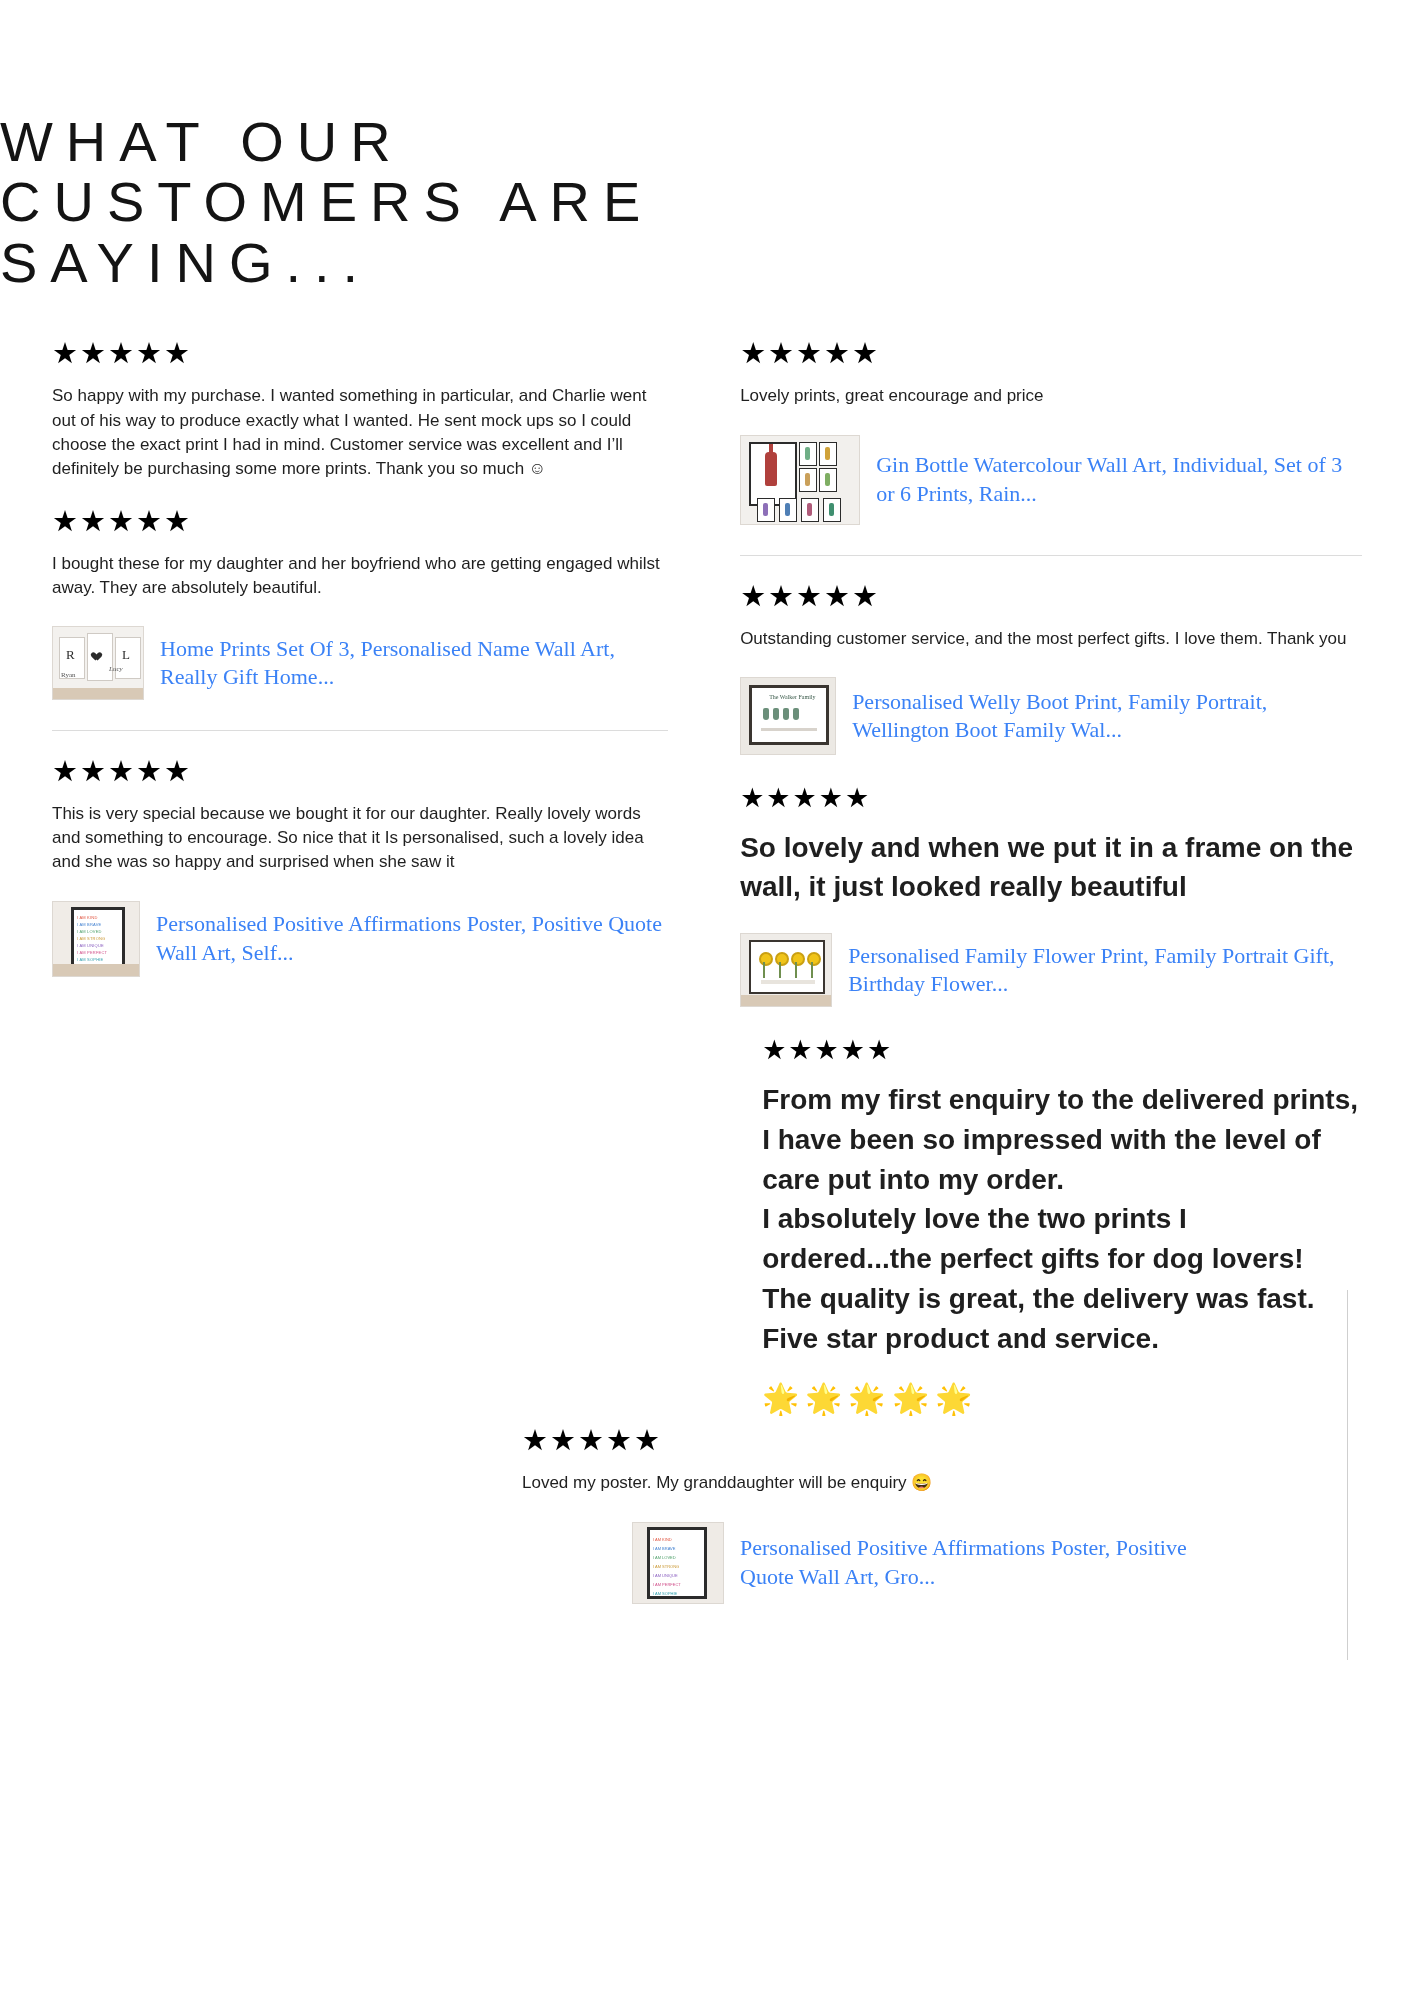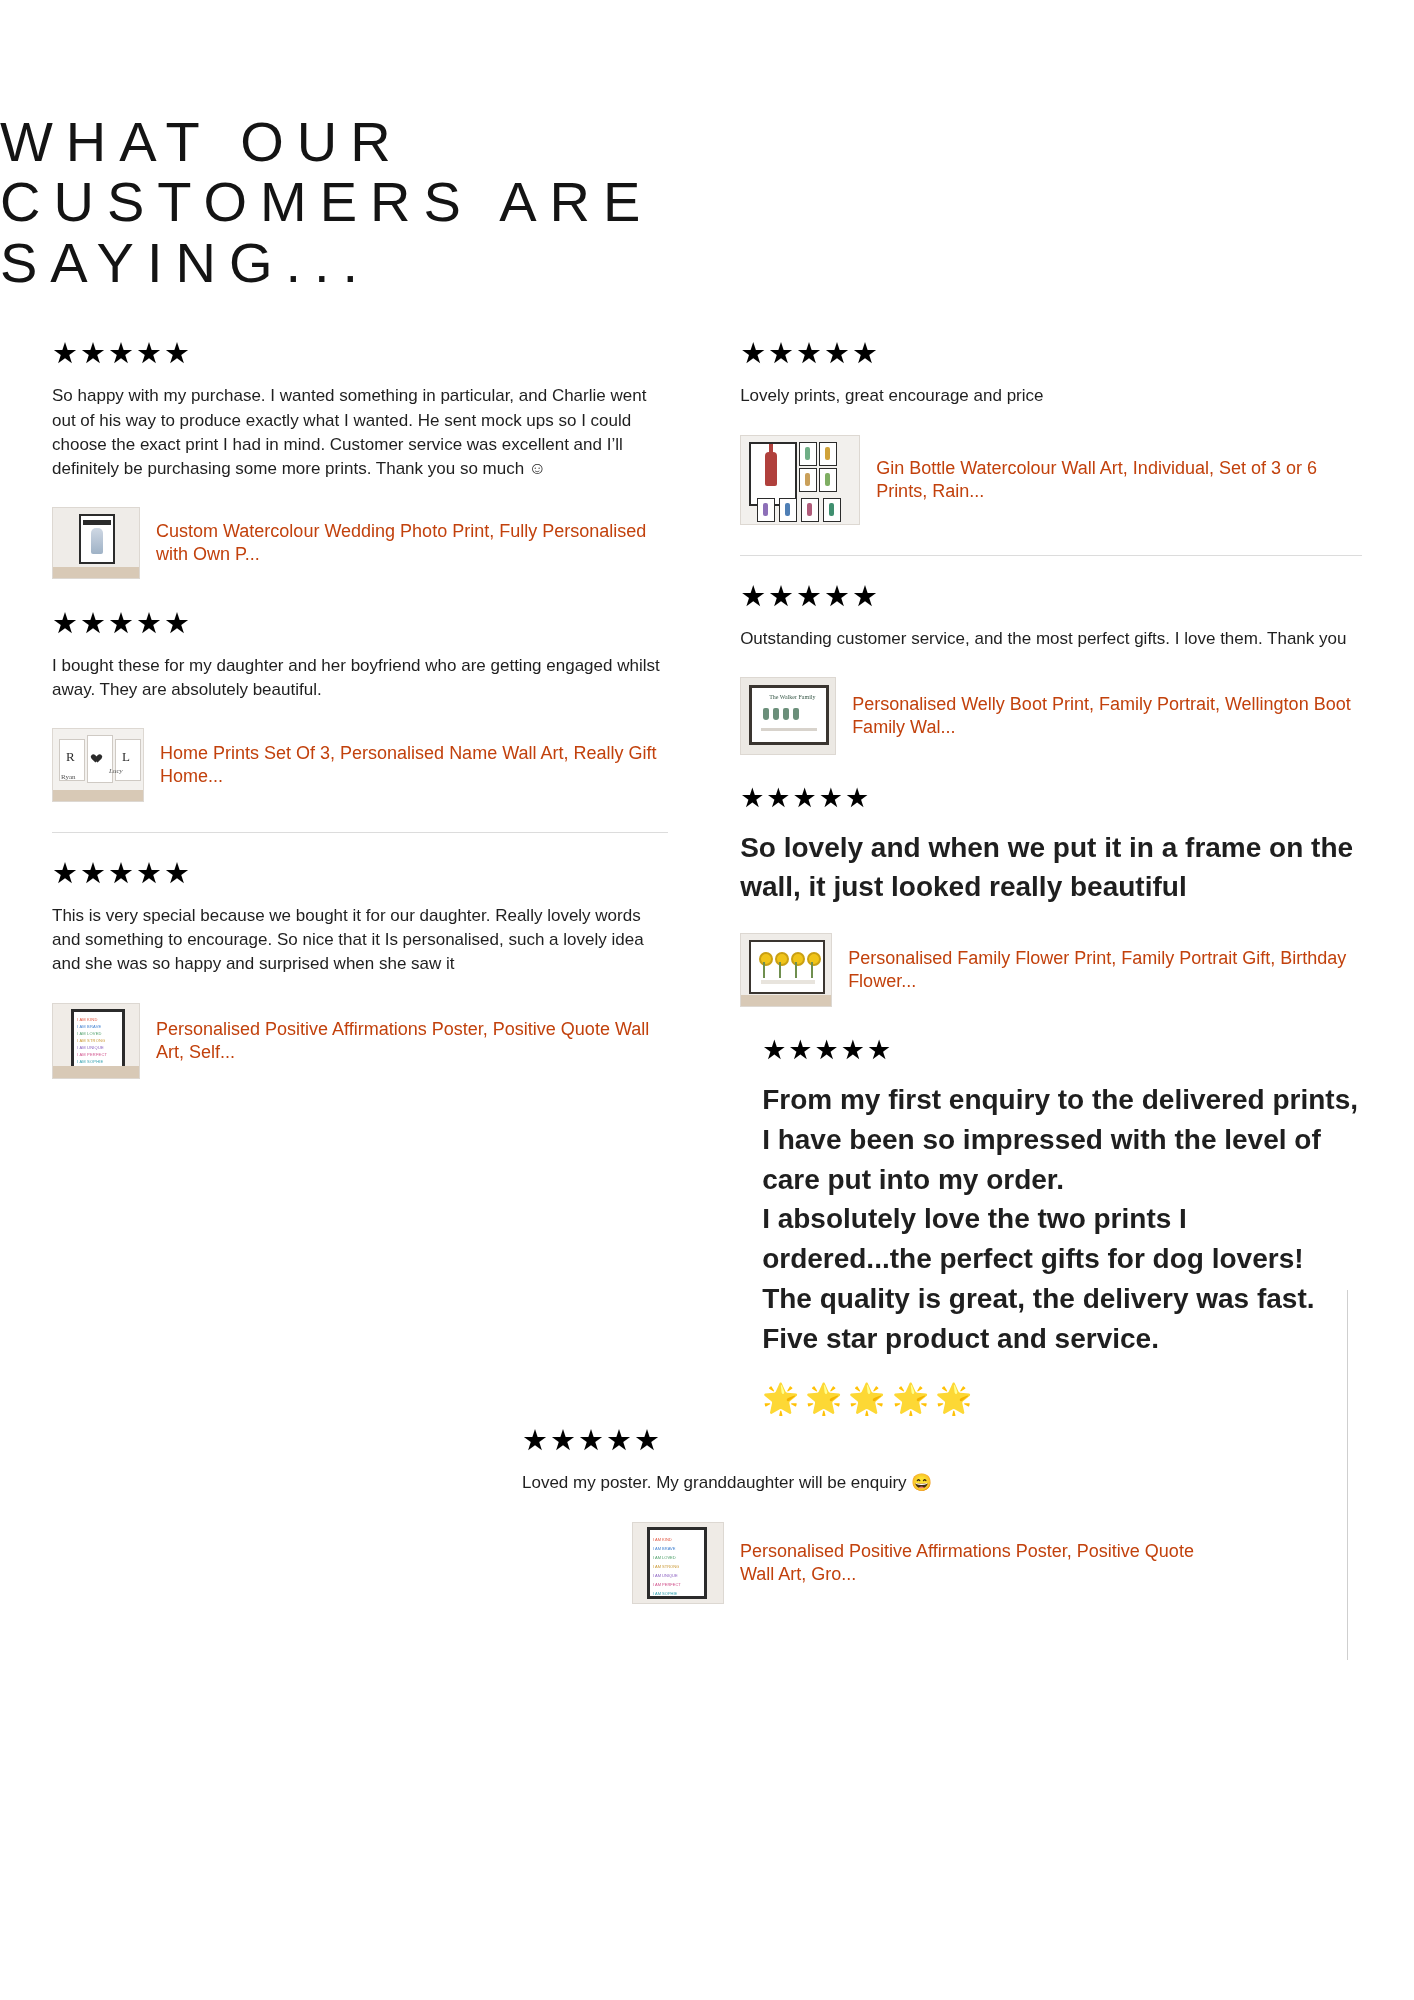--- a/index.html
+++ b/index.html
@@ -91,9 +91,10 @@
     margin-bottom: 30px;
   }
   .product-title {
-    font-size: 18px;
+    font-size: 22px;
     line-height: 1.28;
-    color: #c2410c;
+    color: #3b82f6;
+    font-family: Liberation Serif, serif;
   }
 
   

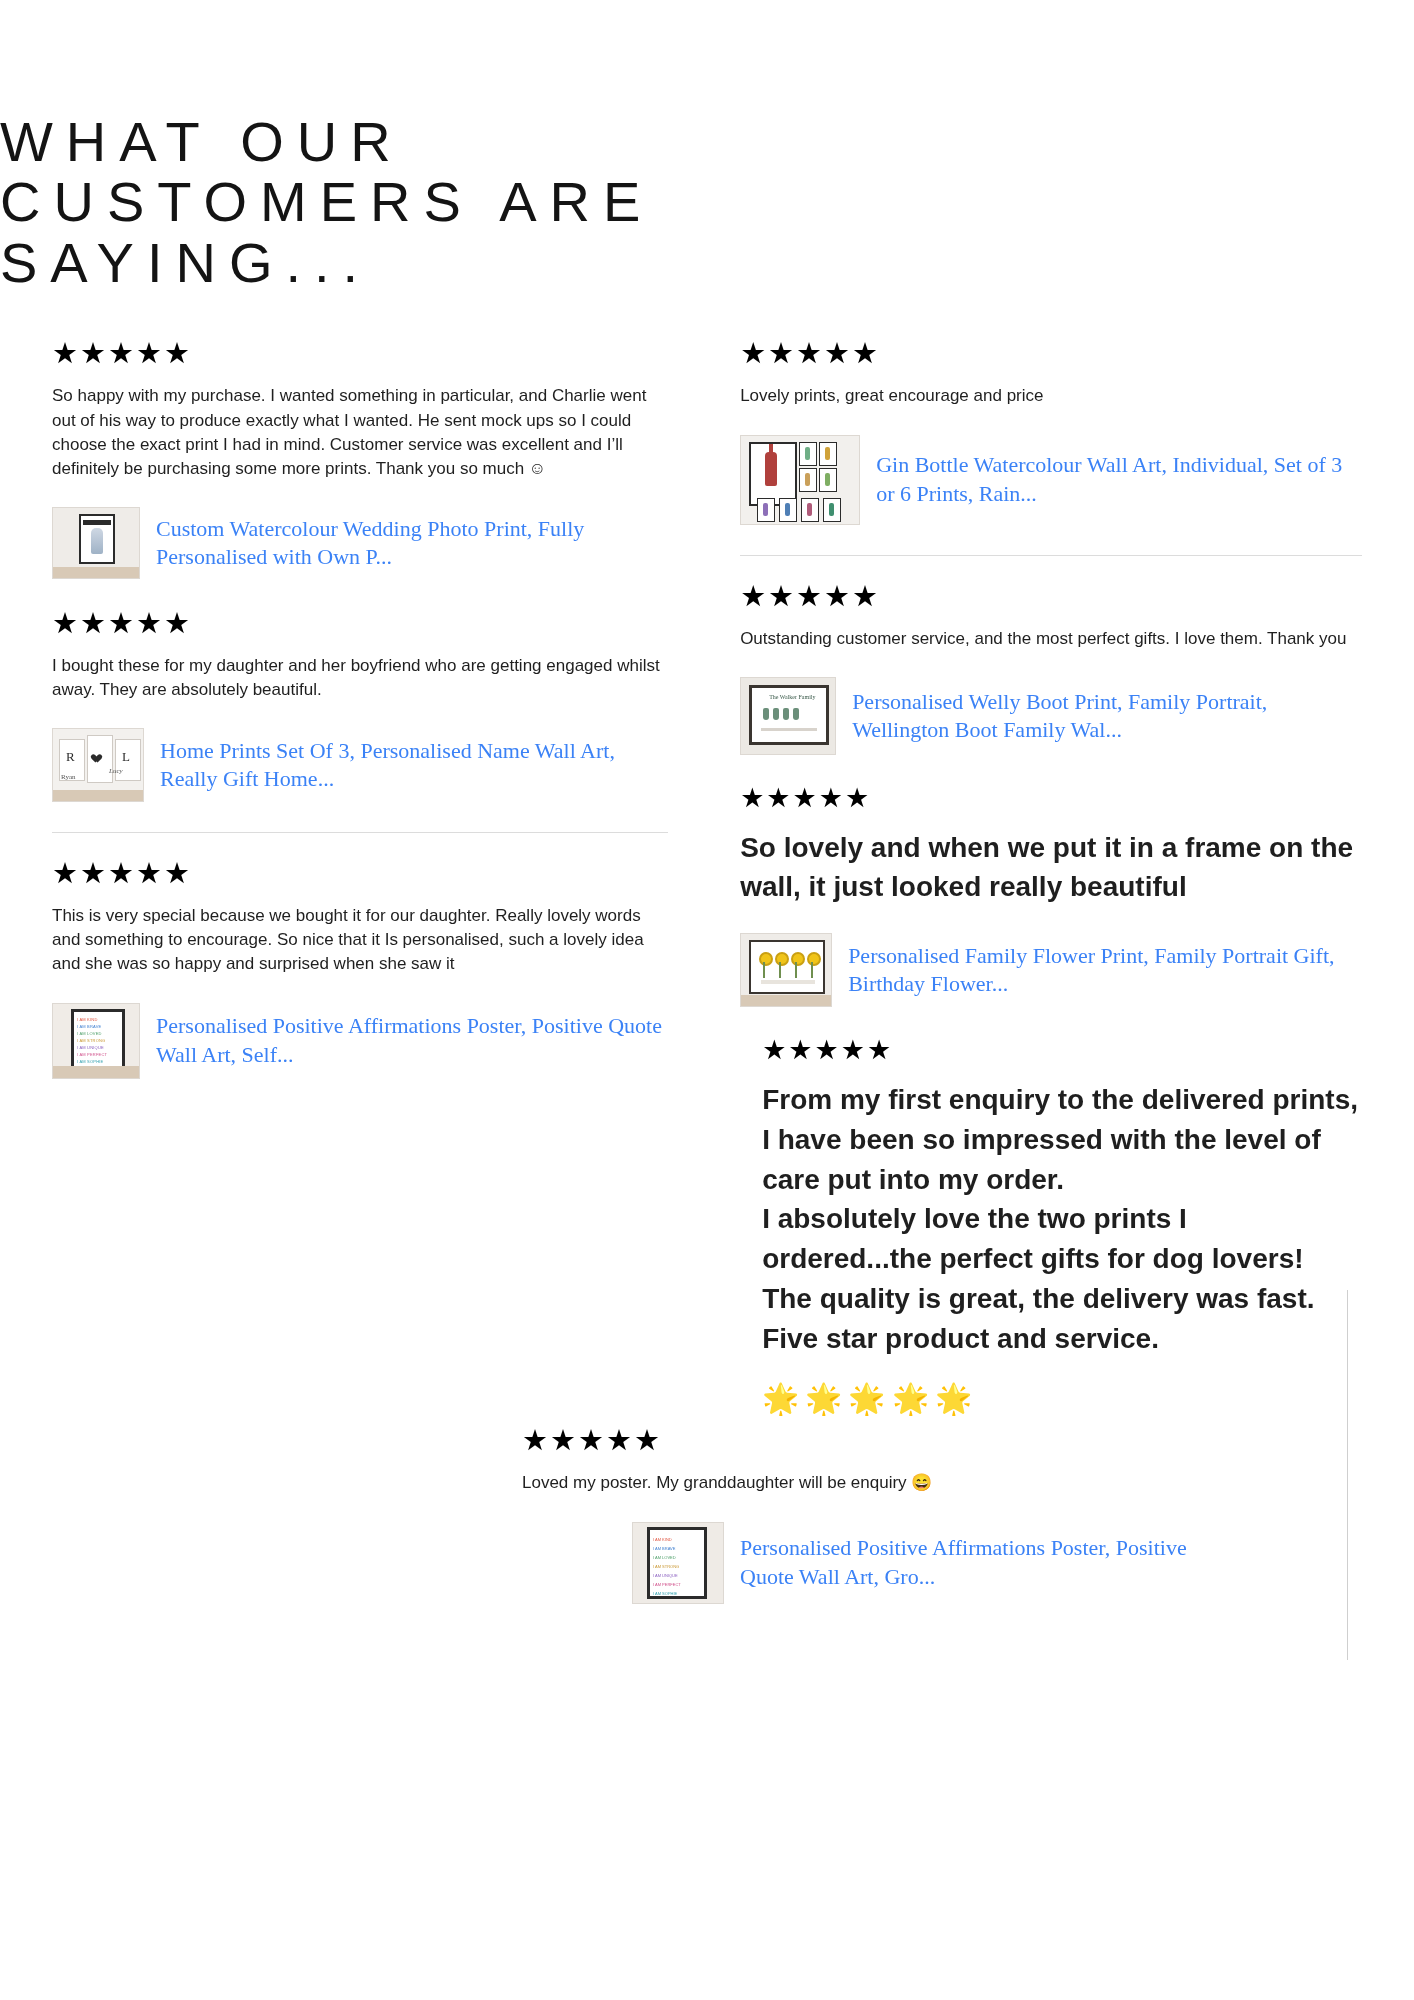--- a/index.html
+++ b/index.html
@@ -240,15 +240,6 @@
       <div class="review">
         <div class="stars">★★★★★</div>
         <p class="review-text">So happy with my purchase. I wanted something in particular, and Charlie went out of his way to produce exactly what I wanted. He sent mock ups so I could choose the exact print I had in mind. Customer service was excellent and I’ll definitely be purchasing some more prints. Thank you so much ☺</p>
-        <div class="product">
-          <div class="thumb t-wed">
-            <div class="frame"></div>
-            <div class="cap"></div>
-            <div class="fig"></div>
-            <div class="shelf"></div>
-          </div>
-          <div class="product-title">Custom Watercolour Wedding Photo Print, Fully Personalised with Own P...</div>
-        </div>
       </div>
 
       <div class="review">

